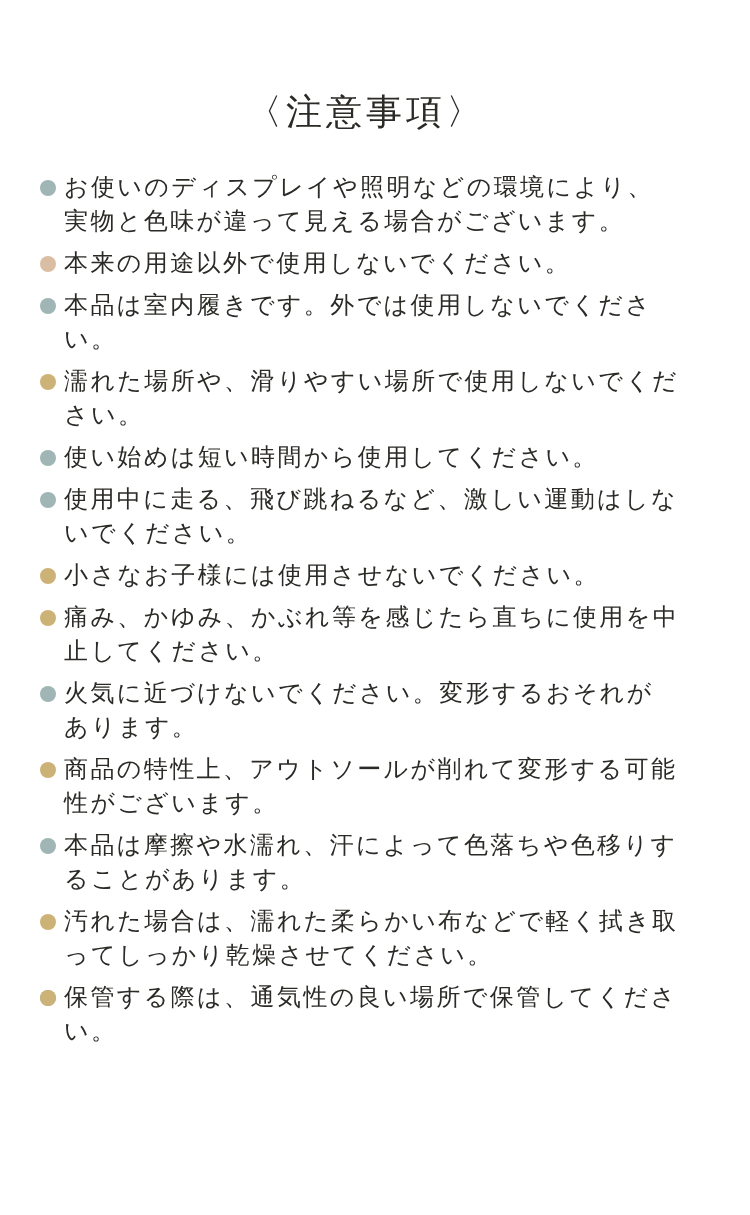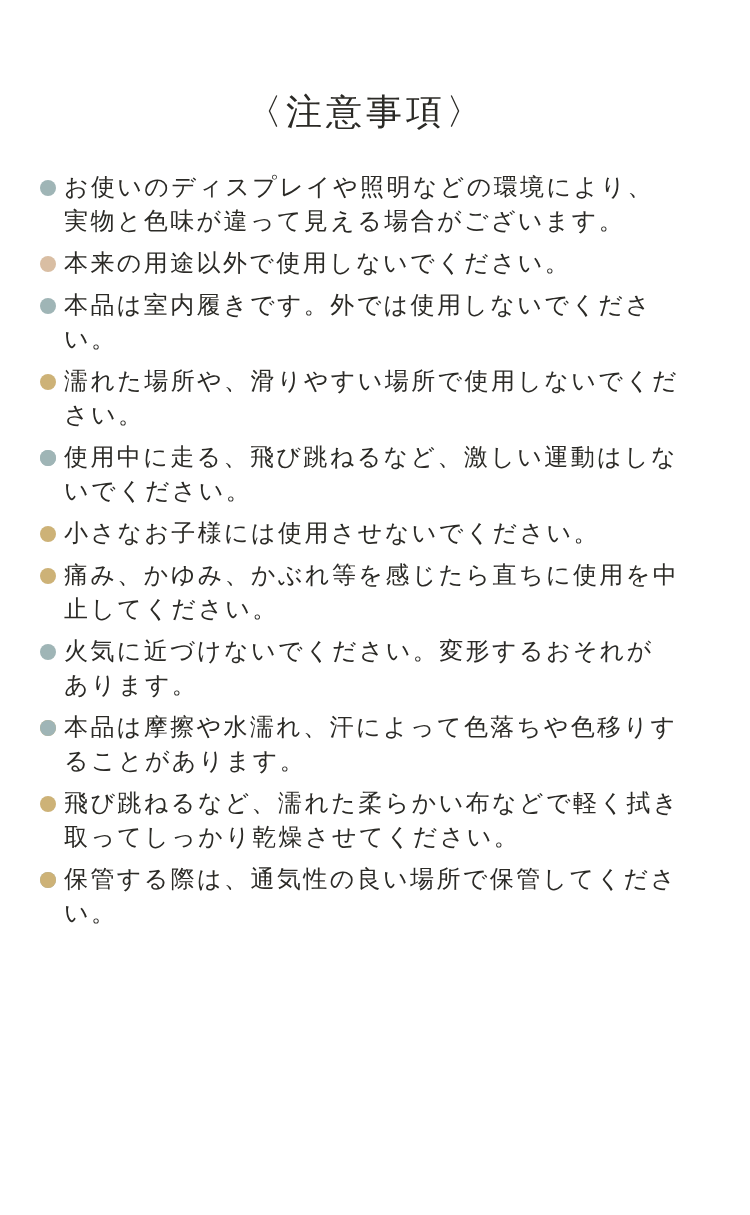--- a/index.html
+++ b/index.html
@@ -23,7 +23,7 @@
   <li class="item"><span class="bullet" style="background: rgb(217, 190, 163);"></span><span>本来の用途以外で使用しないでください。</span></li>
   <li class="item"><span class="bullet" style="background: rgb(159, 181, 182);"></span><span>本品は室内履きです。外では使用しないでください。</span></li>
   <li class="item"><span class="bullet" style="background: rgb(205, 178, 119);"></span><span>濡れた場所や、滑りやすい場所で使用しないでください。</span></li>
-  <li class="item"><span class="bullet" style="background: rgb(159, 181, 182);"></span></li>
+  <li class="item"><span class="bullet" style="background: rgb(159, 181, 182);"></span><span>使い始めは短い時間から使用してください。</span></li>
   <li class="item"><span class="bullet" style="background: rgb(159, 181, 182);"></span><span>使用中に走る、飛び跳ねるなど、激しい運動はしないでください。</span></li>
   <li class="item"><span class="bullet" style="background: rgb(205, 178, 119);"></span><span>小さなお子様には使用させないでください。</span></li>
   <li class="item"><span class="bullet" style="background: rgb(205, 178, 119);"></span><span>痛み、かゆみ、かぶれ等を感じたら直ちに使用を中止してください。</span></li>

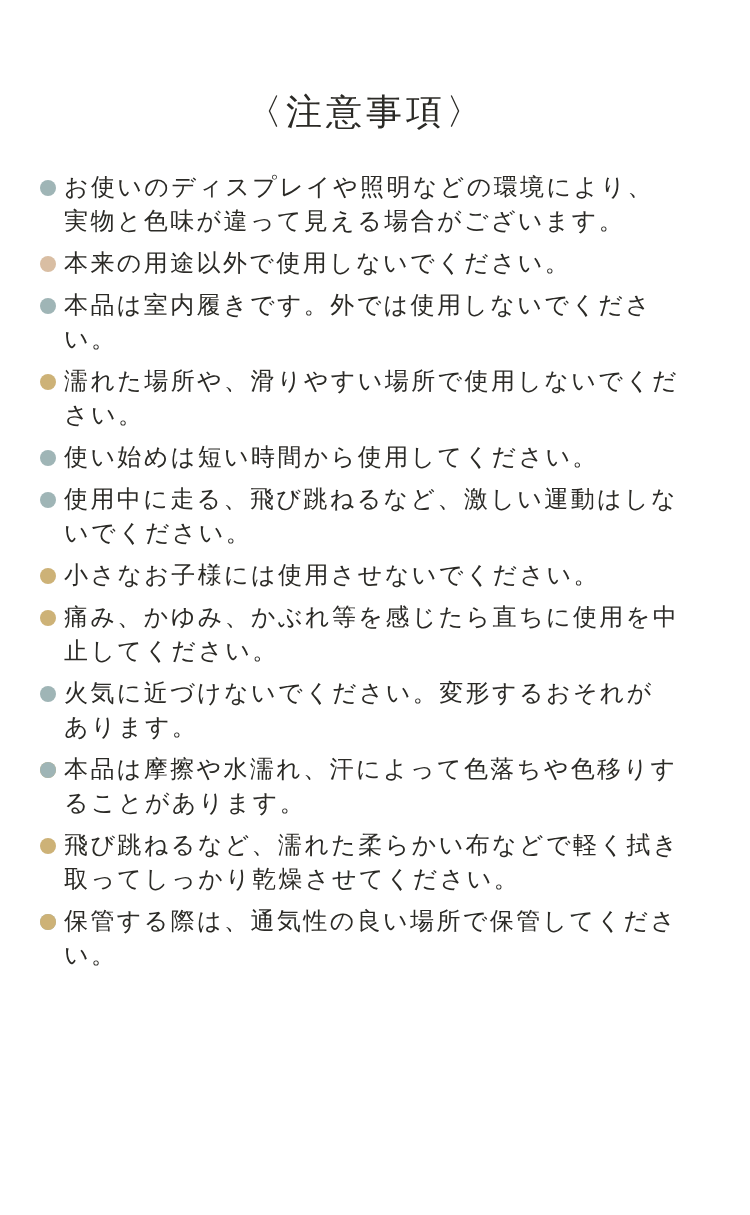--- a/index.html
+++ b/index.html
@@ -28,7 +28,7 @@
   <li class="item"><span class="bullet" style="background: rgb(205, 178, 119);"></span><span>小さなお子様には使用させないでください。</span></li>
   <li class="item"><span class="bullet" style="background: rgb(205, 178, 119);"></span><span>痛み、かゆみ、かぶれ等を感じたら直ちに使用を中止してください。</span></li>
   <li class="item"><span class="bullet" style="background: rgb(159, 181, 182);"></span><span>火気に近づけないでください。変形するおそれがあります。</span></li>
-  <li class="item"><span class="bullet" style="background: rgb(205, 178, 119);"></span></li>
+  <li class="item"><span class="bullet" style="background: rgb(205, 178, 119);"></span><span>商品の特性上、アウトソールが削れて変形する可能性がございます。</span></li>
   <li class="item"><span class="bullet" style="background: rgb(159, 181, 182);"></span><span>本品は摩擦や水濡れ、汗によって色落ちや色移りすることがあります。</span></li>
   <li class="item"><span class="bullet" style="background: rgb(205, 178, 119);"></span><span>飛び跳ねるなど、濡れた柔らかい布などで軽く拭き取ってしっかり乾燥させてください。</span></li>
   <li class="item"><span class="bullet" style="background: rgb(159, 181, 182);"></span></li>

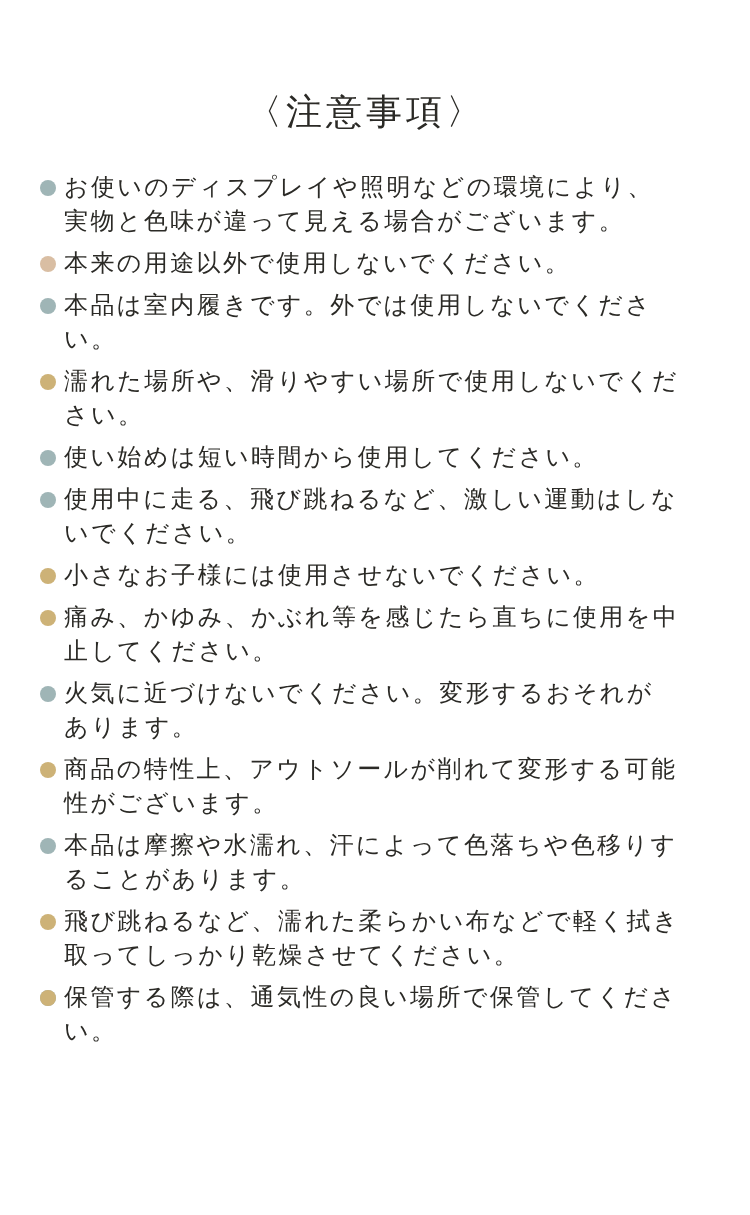--- a/index.html
+++ b/index.html
@@ -30,7 +30,7 @@
   <li class="item"><span class="bullet" style="background: rgb(159, 181, 182);"></span><span>火気に近づけないでください。変形するおそれがあります。</span></li>
   <li class="item"><span class="bullet" style="background: rgb(205, 178, 119);"></span><span>商品の特性上、アウトソールが削れて変形する可能性がございます。</span></li>
   <li class="item"><span class="bullet" style="background: rgb(159, 181, 182);"></span><span>本品は摩擦や水濡れ、汗によって色落ちや色移りすることがあります。</span></li>
-  <li class="item"><span class="bullet" style="background: rgb(205, 178, 119);"></span><span>飛び跳ねるなど、濡れた柔らかい布などで軽く拭き取ってしっかり乾燥させてください。</span></li>
+  <li class="item"><span class="bullet" style="background: rgb(205, 178, 119);"></span><span>汚れた場合は、濡れた柔らかい布などで軽く拭き取ってしっかり乾燥させてください。</span></li>
   <li class="item"><span class="bullet" style="background: rgb(159, 181, 182);"></span></li>
   <li class="item"><span class="bullet" style="background: rgb(205, 178, 119);"></span><span>保管する際は、通気性の良い場所で保管してください。</span></li>
 </ul>

